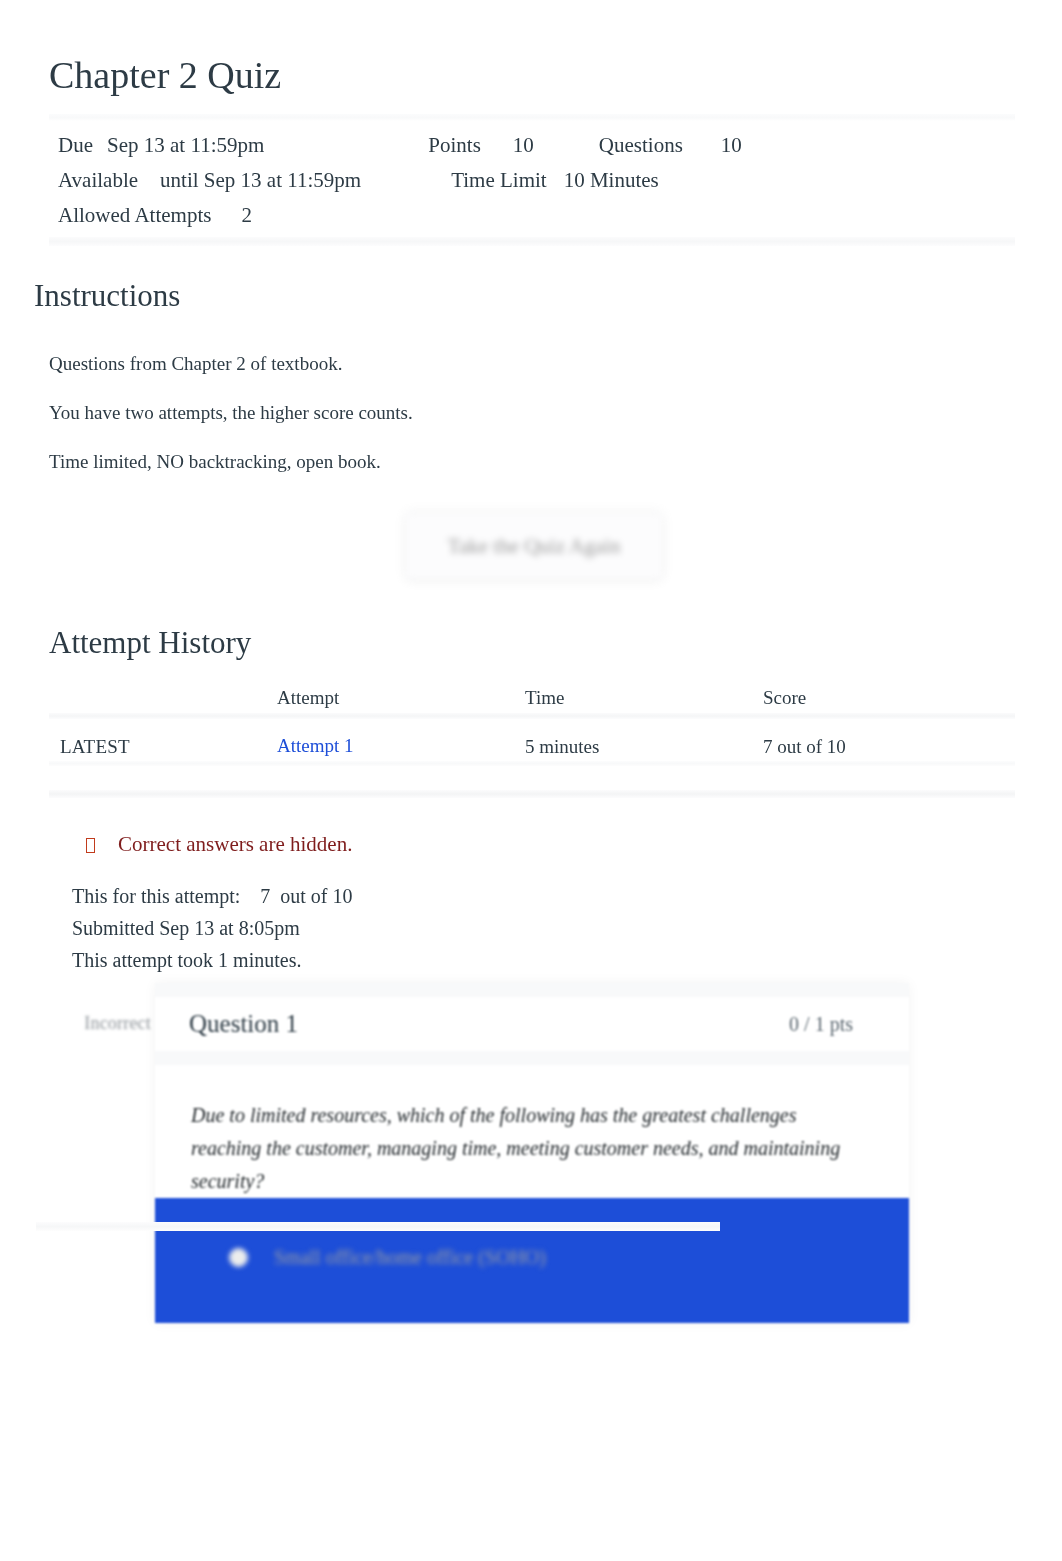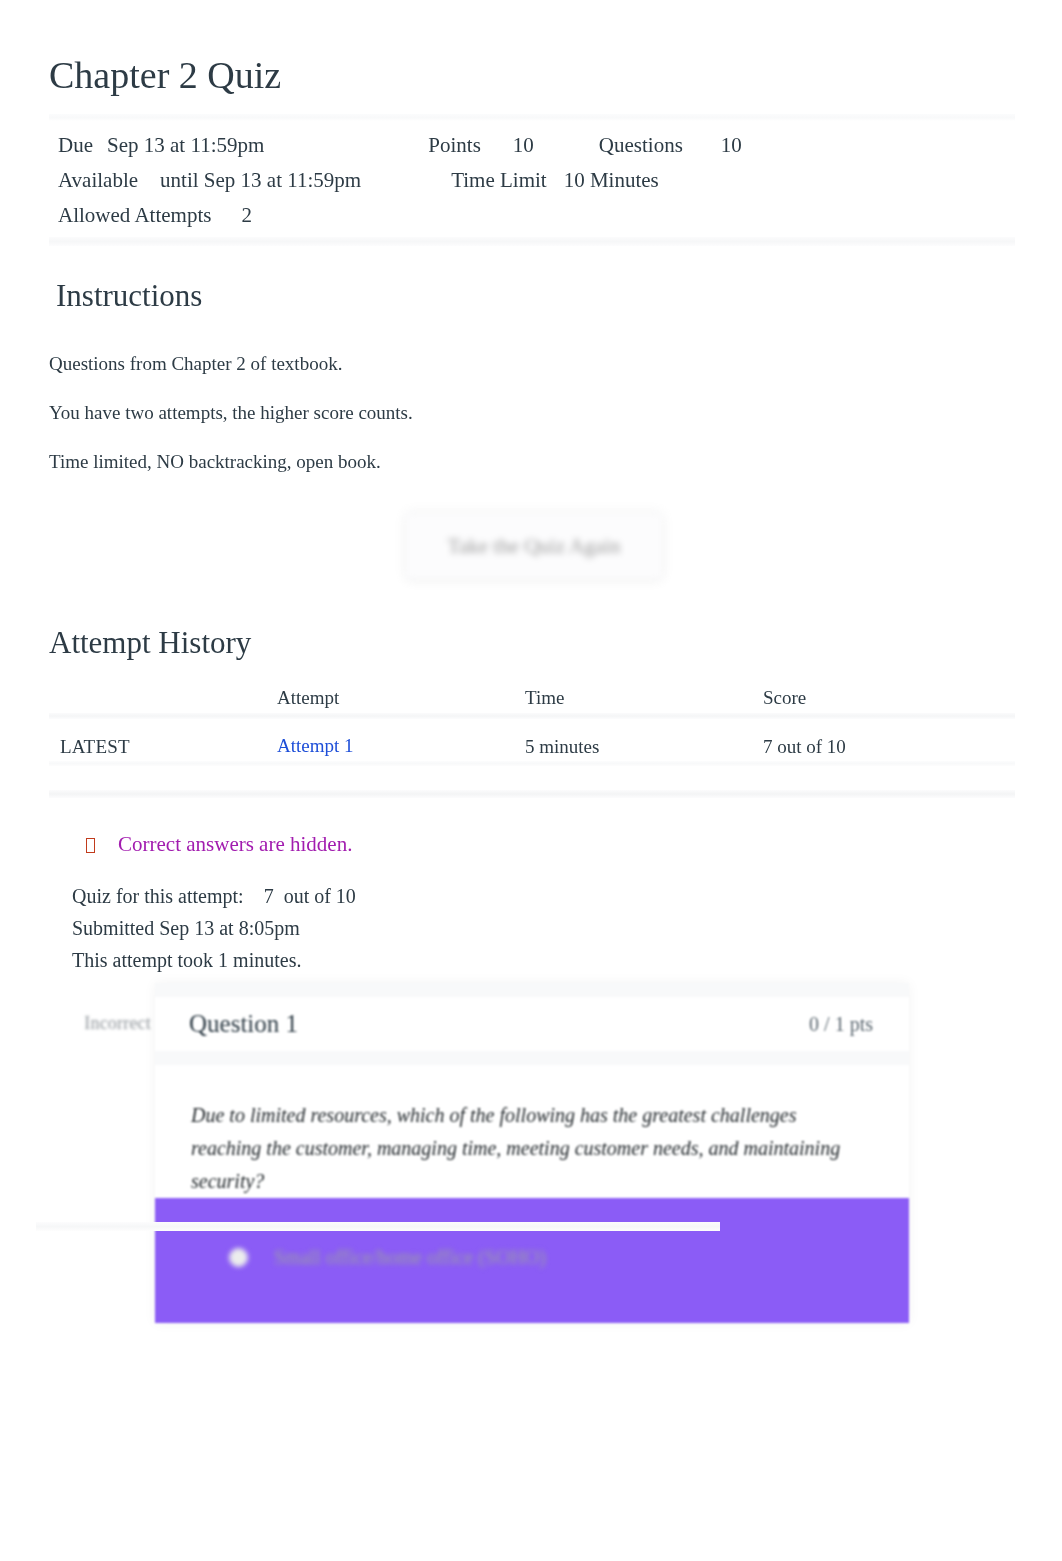--- a/index.html
+++ b/index.html
@@ -95,7 +95,7 @@
   
   .instructions-heading {
     position: absolute;
-    left: 56px;
+    left: 34px;
     top: 276px;
     font-size: 31px;
     font-weight: 400;

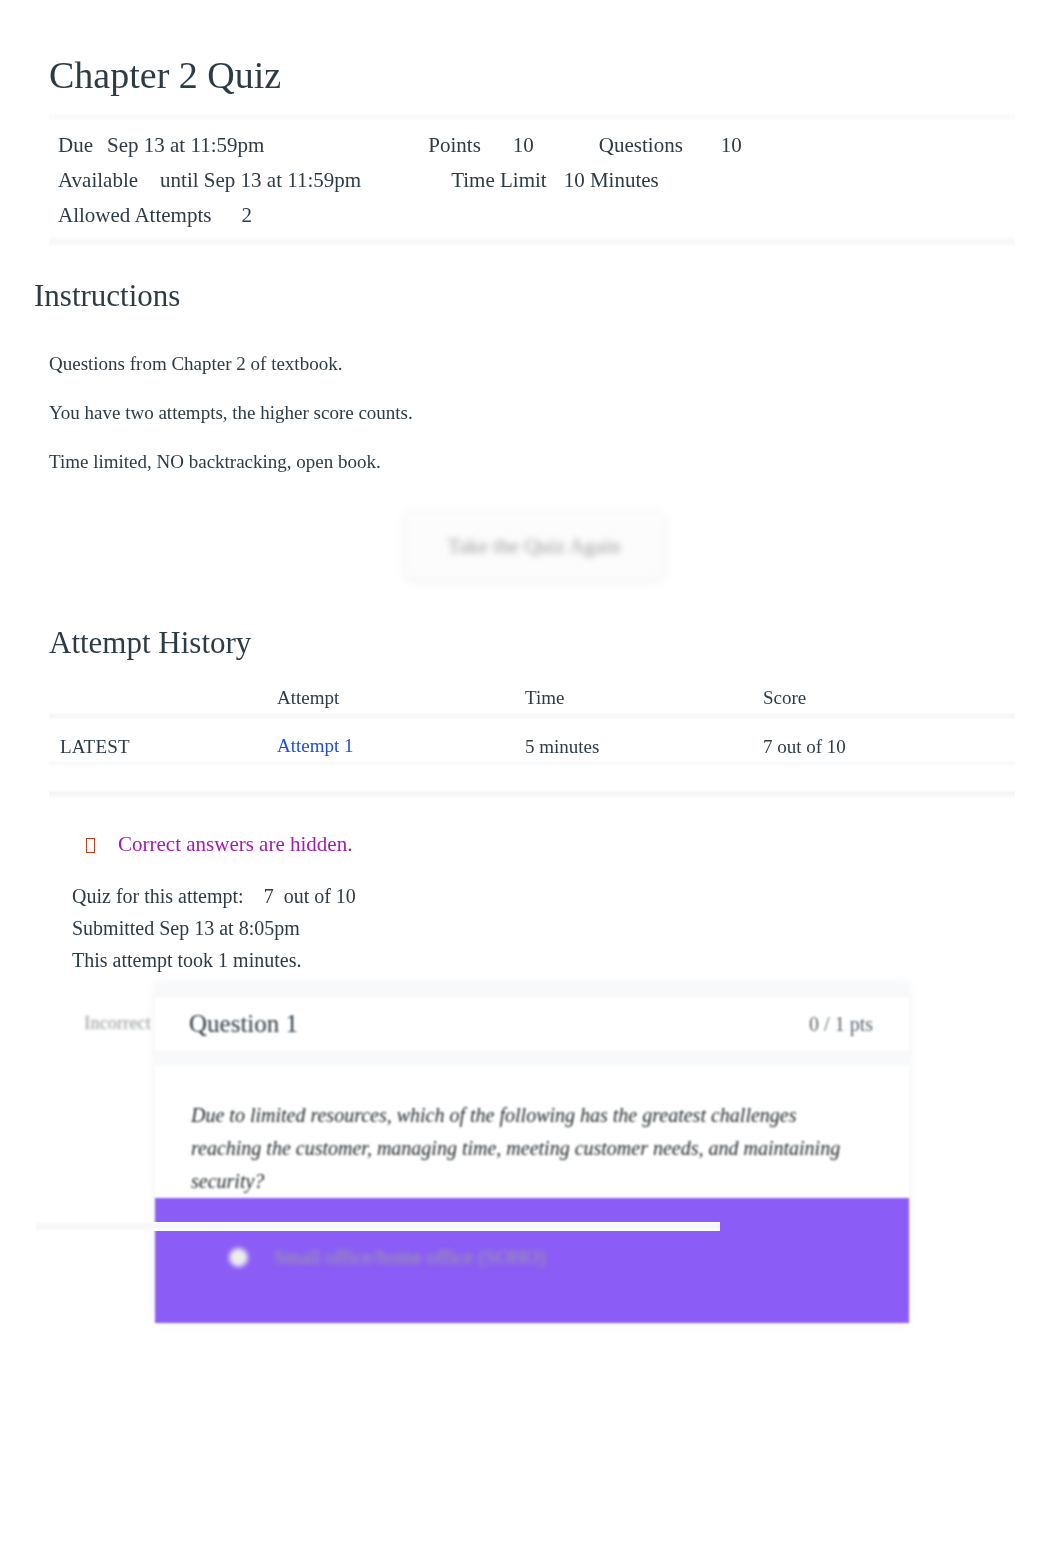--- a/index.html
+++ b/index.html
@@ -227,7 +227,7 @@
     top: 830px;
     display: flex;
     align-items: center;
-    color: #a21caf;
+    color: #7f1d1d;
     font-size: 21px;
     line-height: 28px;
   }

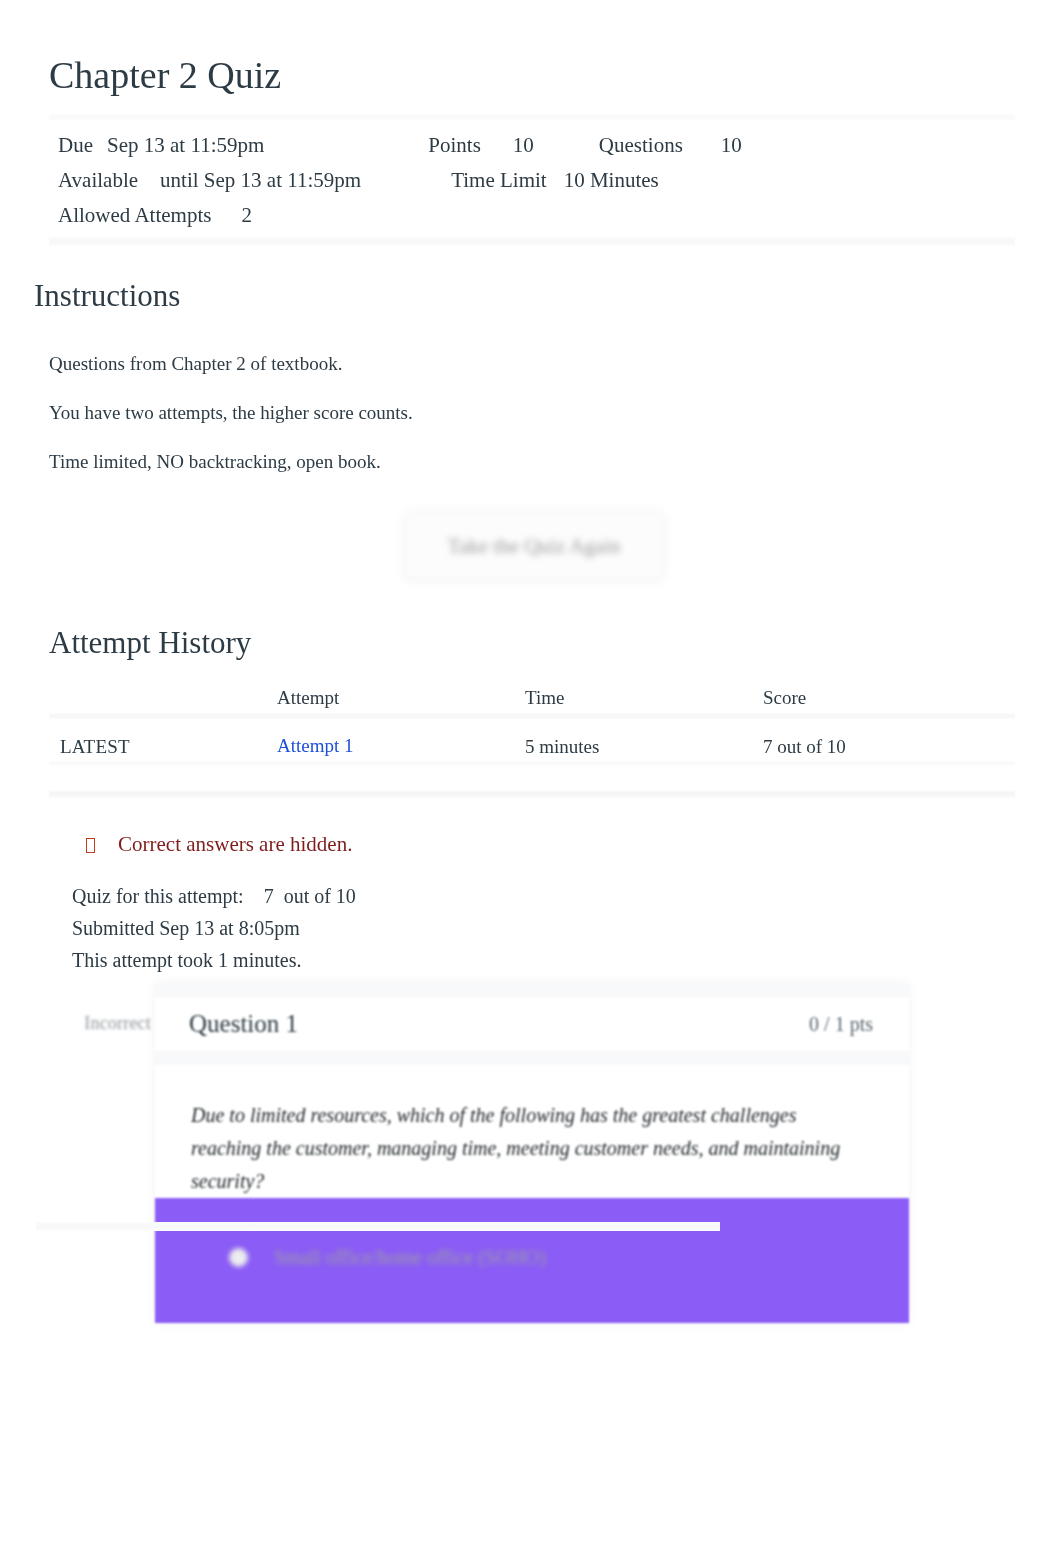--- a/index.html
+++ b/index.html
@@ -435,7 +435,7 @@
 
   <div class="score-summary">
     <div class="line">
-      <span>Quiz for this attempt:</span>
+      <span>This for this attempt:</span>
       <span class="score-num">7</span>
       <span class="score-outof">out of 10</span>
     </div>

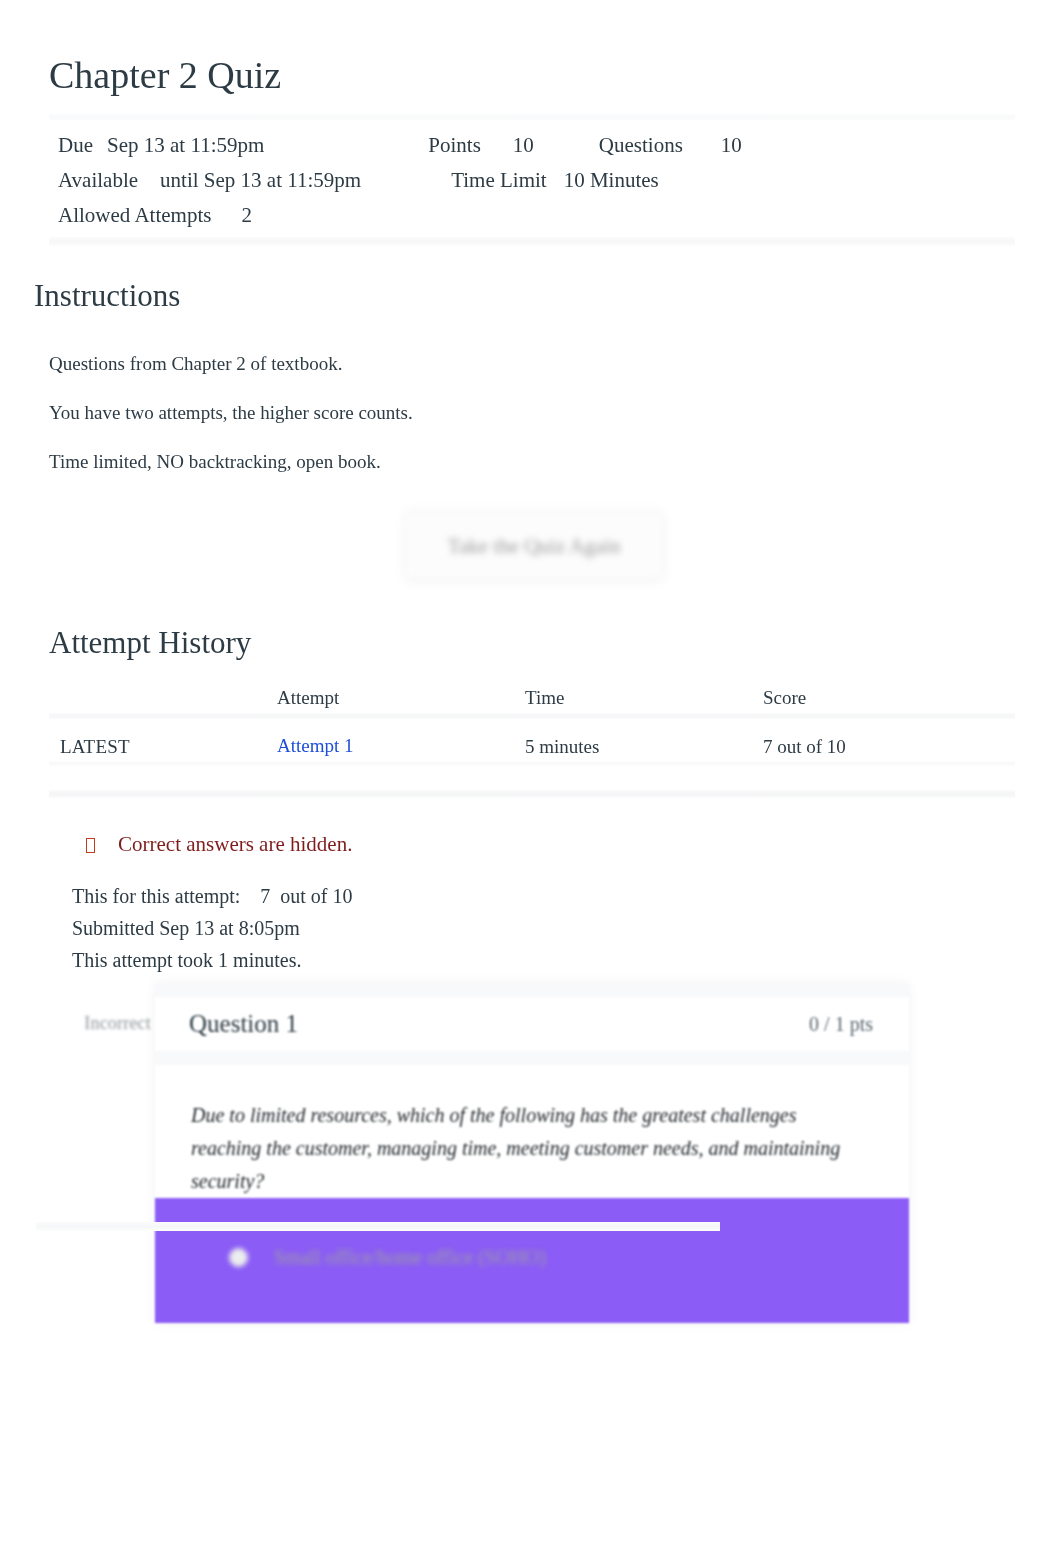--- a/index.html
+++ b/index.html
@@ -272,7 +272,7 @@
     top: 983px;
     width: 754px;
     height: 340px;
-    background: #8b5cf6;
+    background: #1d4ed8;
     box-shadow: 0 0 12px rgba(0,0,0,0.05);
     filter: blur(0.9px);
   }

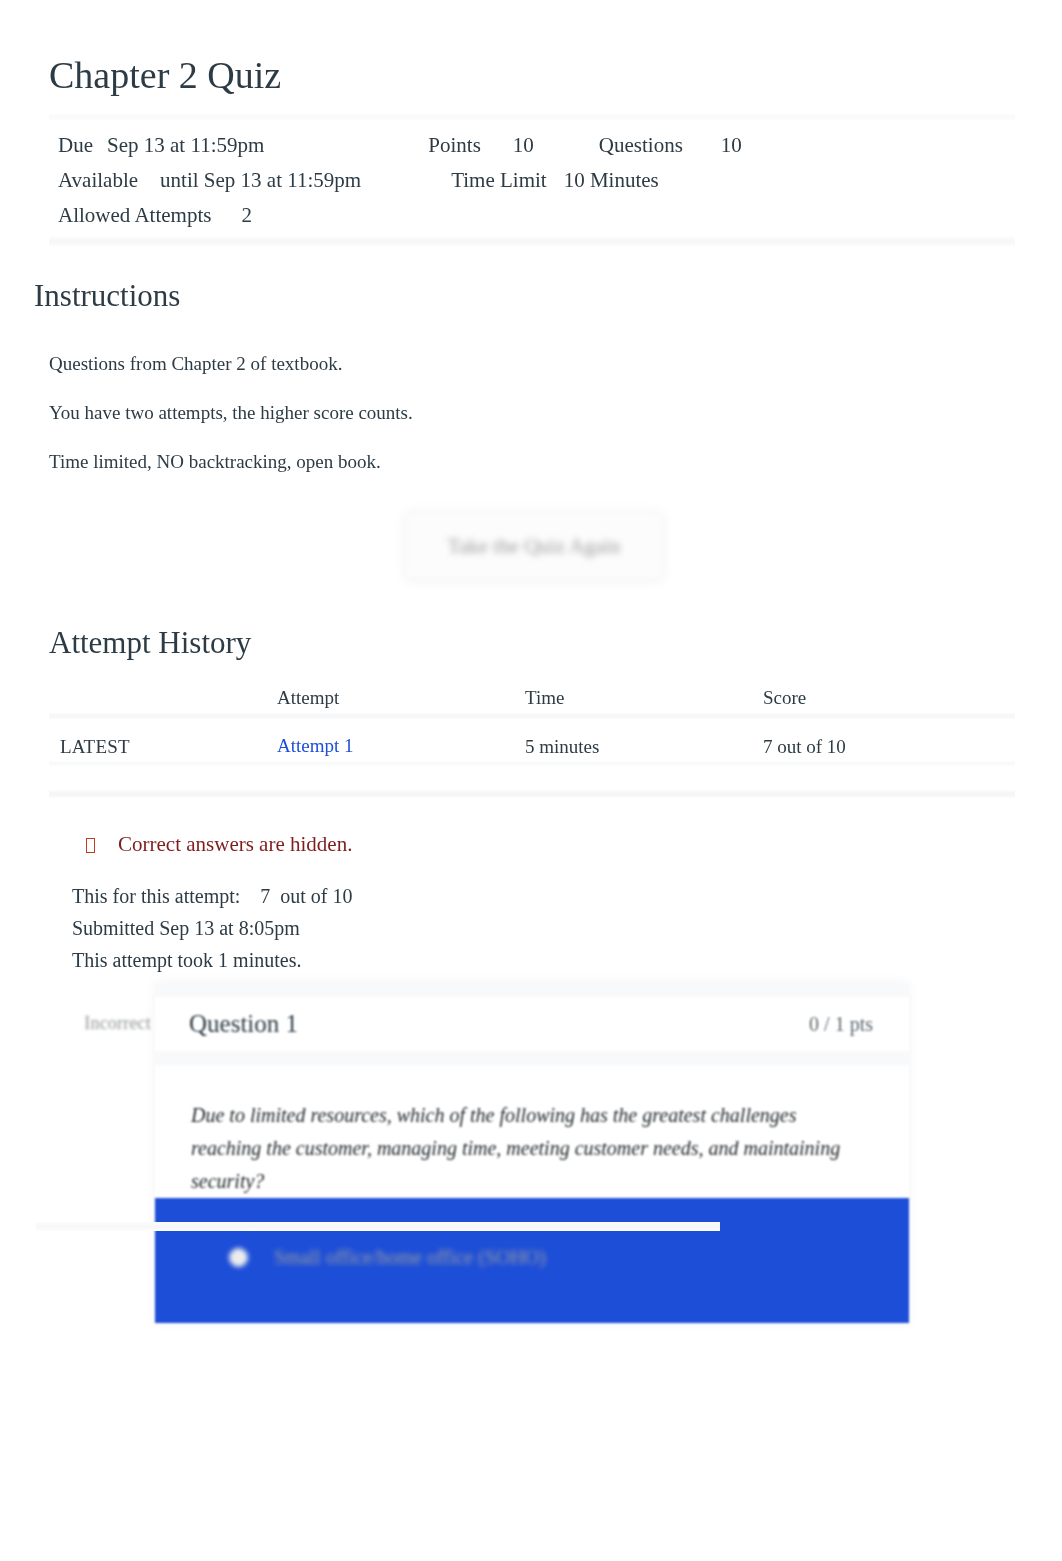--- a/index.html
+++ b/index.html
@@ -299,7 +299,7 @@
     font-weight: 400;
   }
   .q-points {
-    margin-right: 36px;
+    margin-right: 56px;
     font-size: 20px;
     color: #5b6770;
   }

